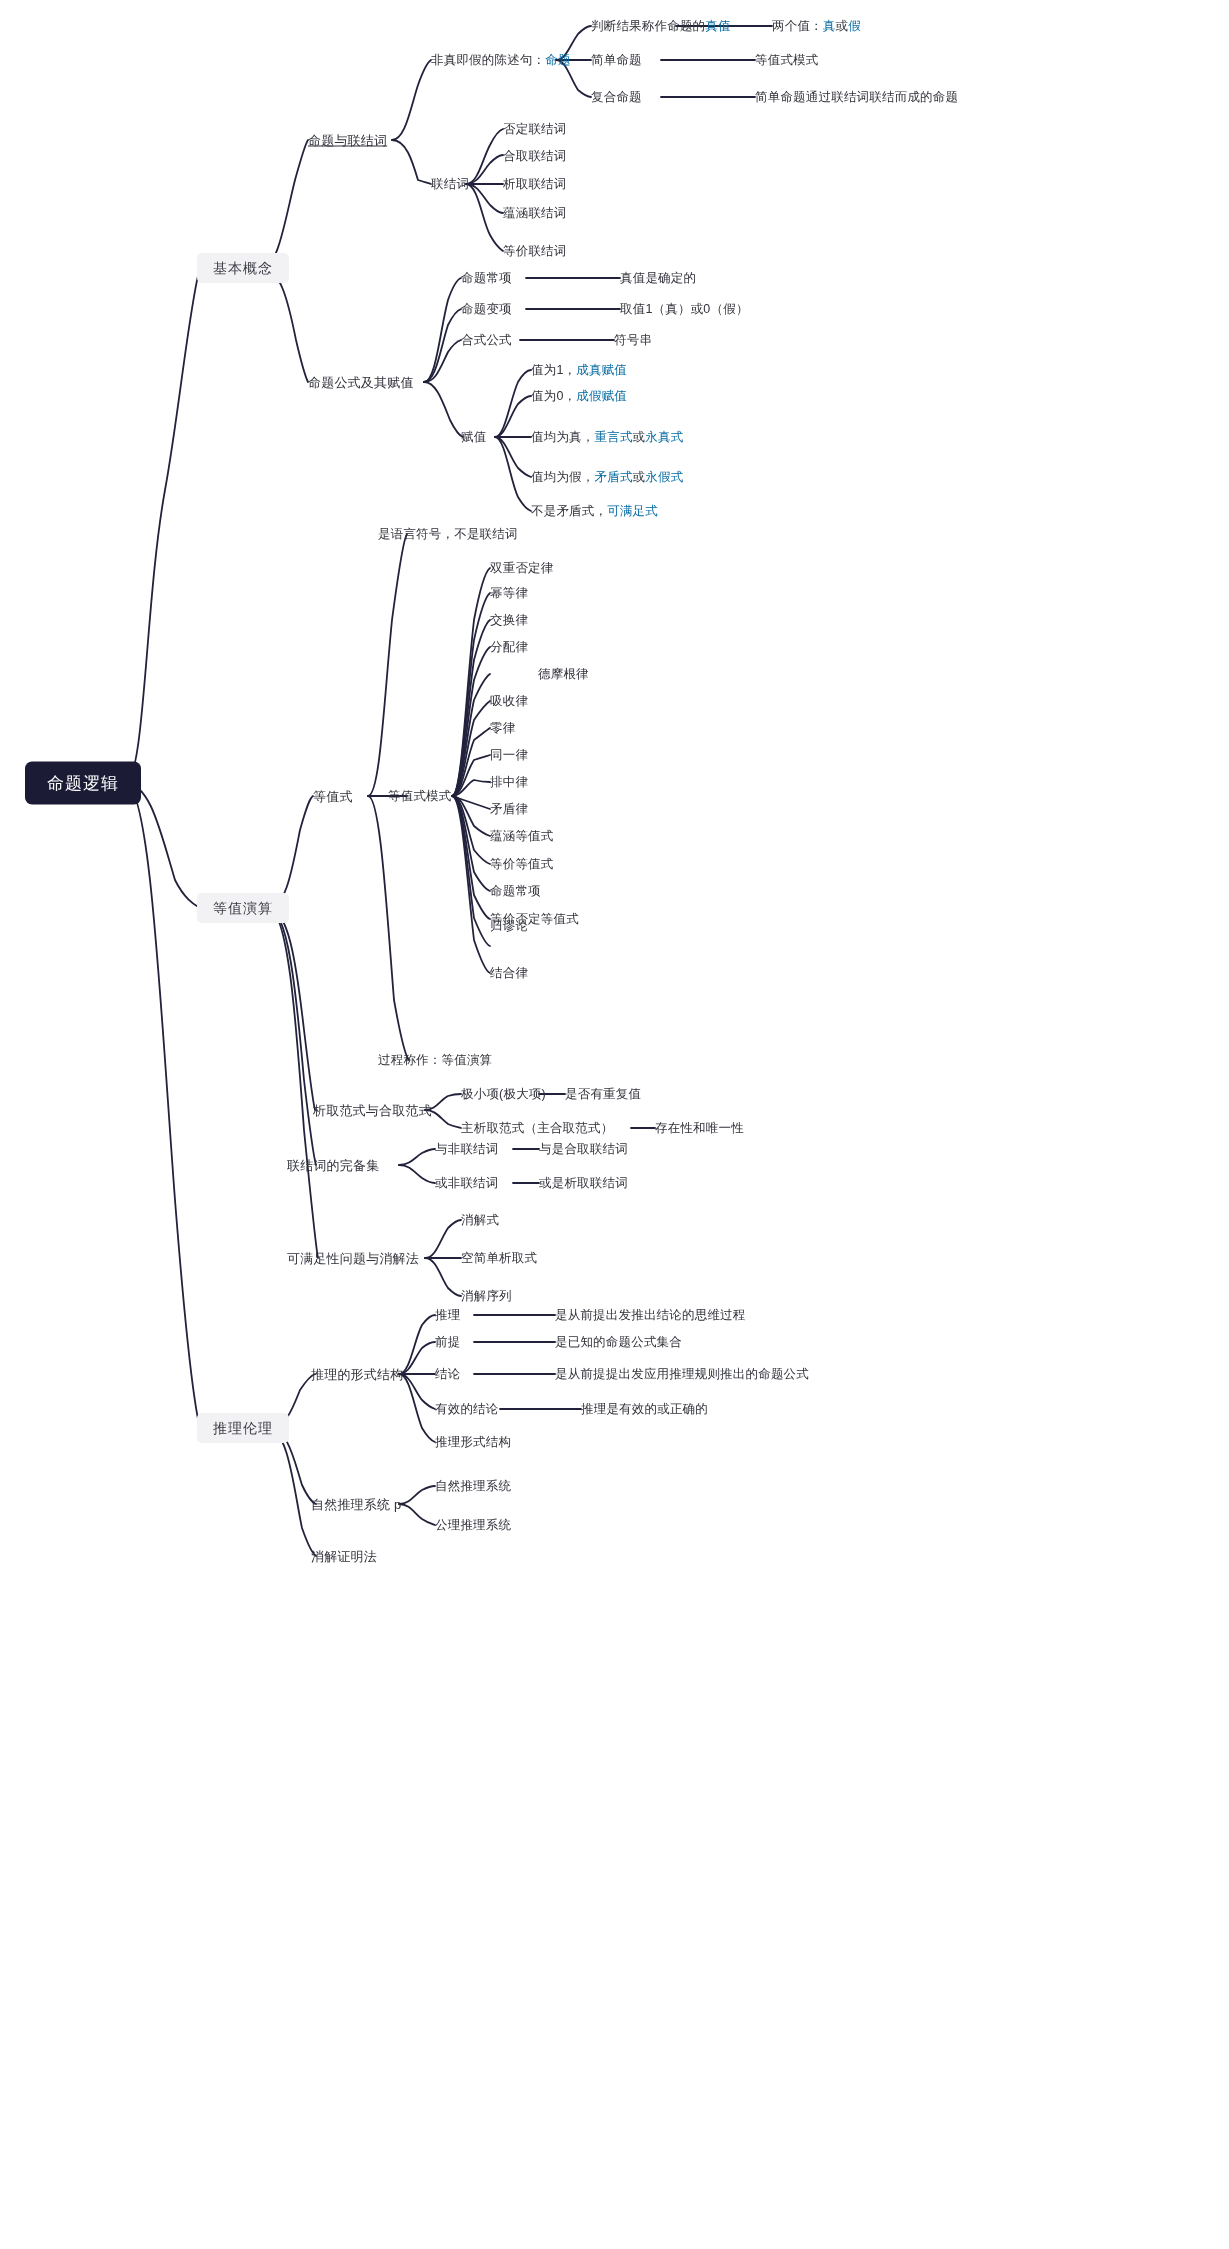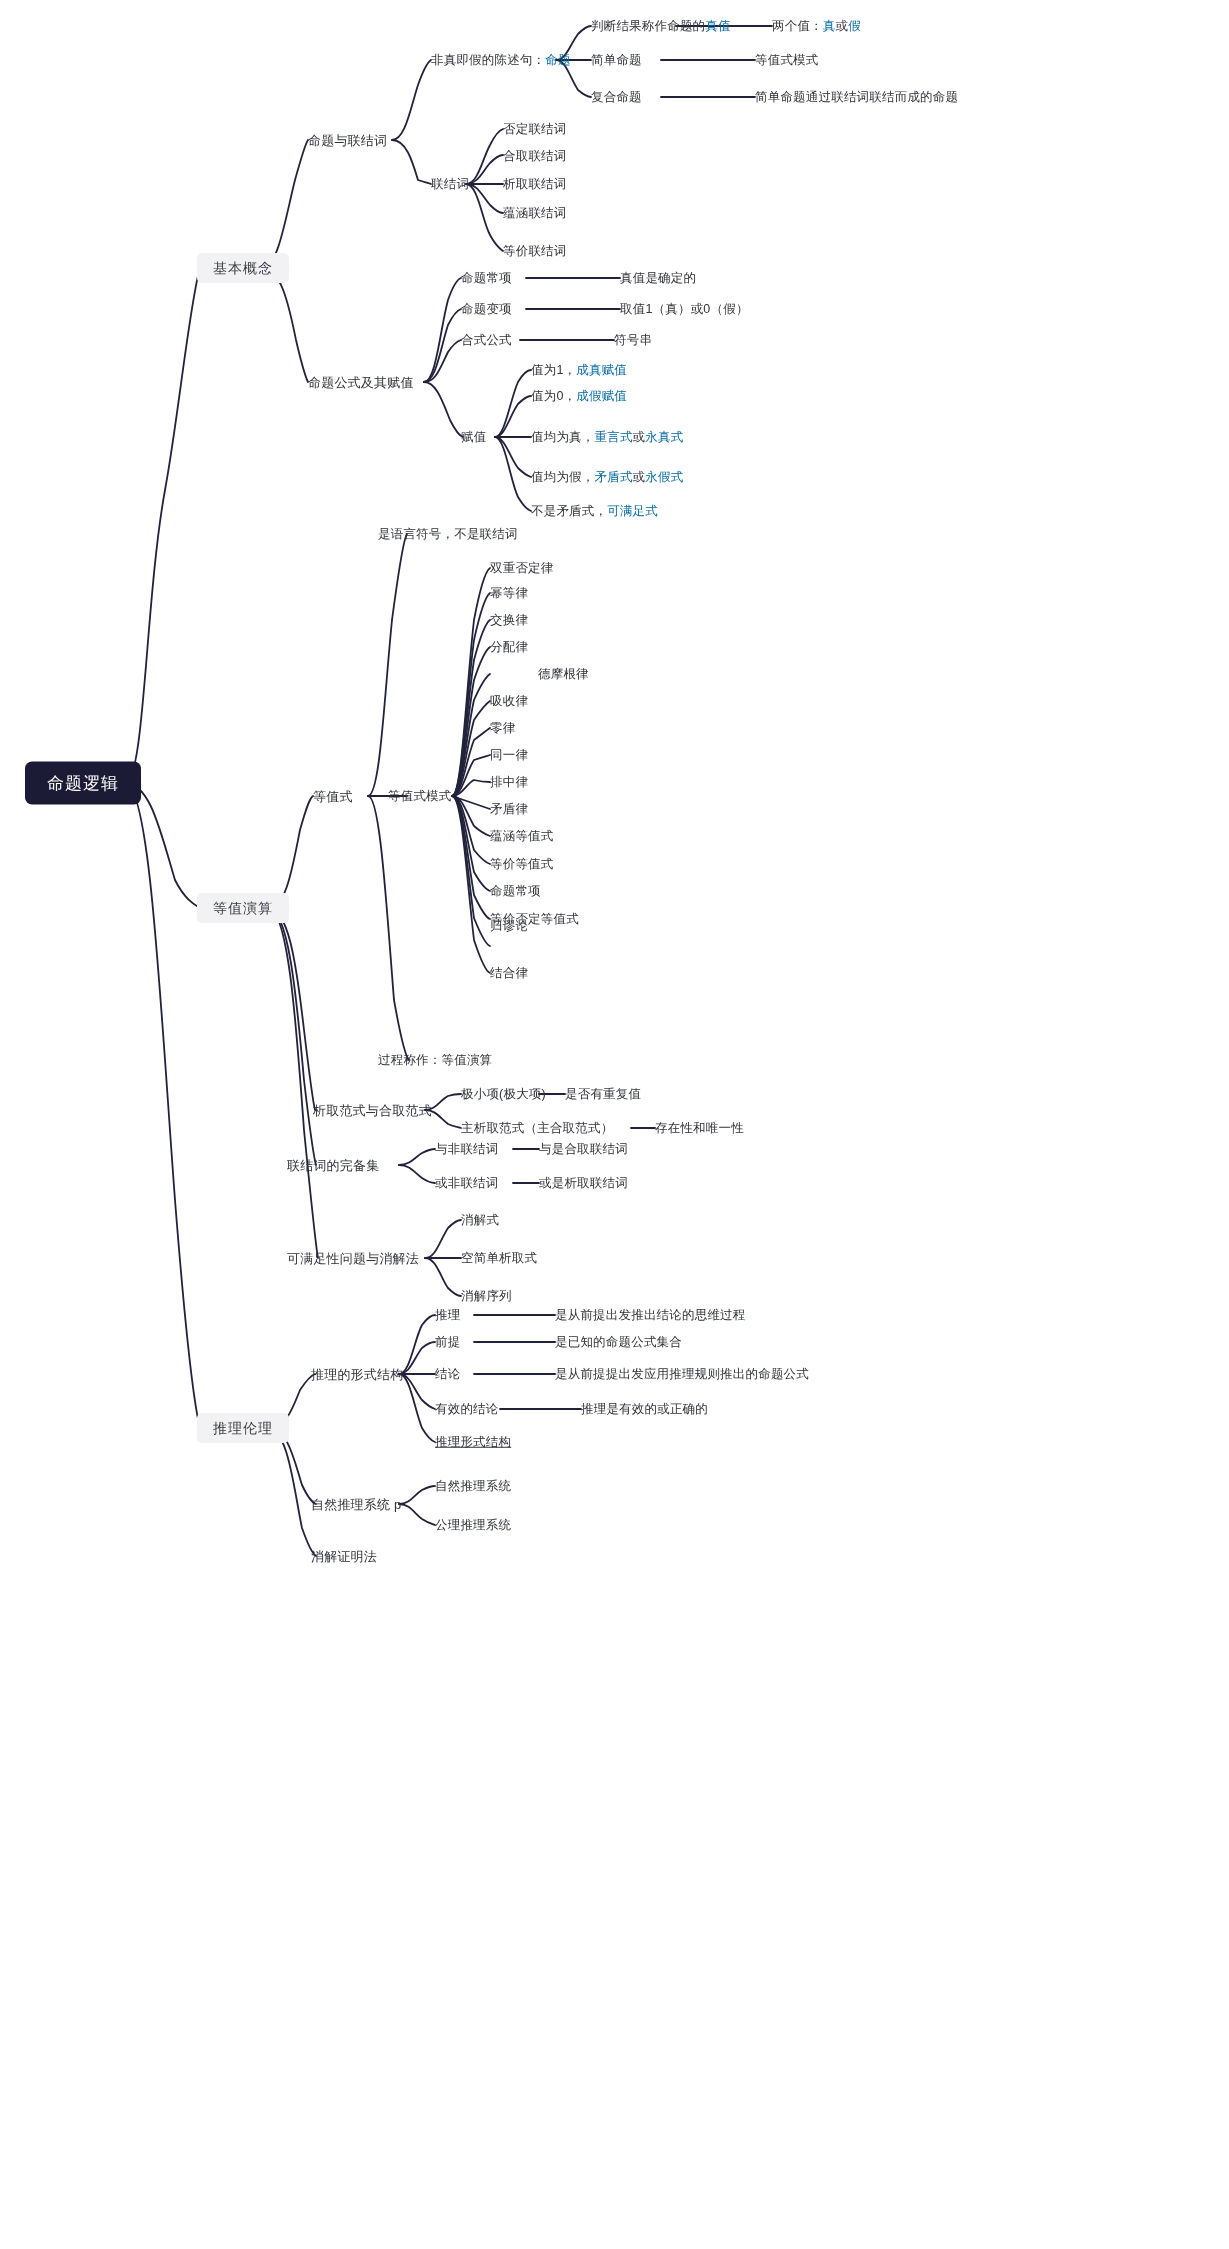--- a/index.html
+++ b/index.html
@@ -166,7 +166,7 @@
   <div class="node lvl1" style="left:197px;top:908px;">等值演算</div>
   <div class="node lvl1" style="left:197px;top:1428px;">推理伦理</div>
 
-  <div class="node lvl2" style="left:308px;top:140px;">命题与联结词</div>
+  <div class="node lvl2" style="left:308px;top:140px;text-decoration:underline;">命题与联结词</div>
   <div class="node lvl2" style="left:308px;top:382px;">命题公式及其赋值</div>
 
   <div class="node lvl3" style="left:431px;top:60px;"><span>非真即假的陈述句：</span><span class="hl">命题</span></div>

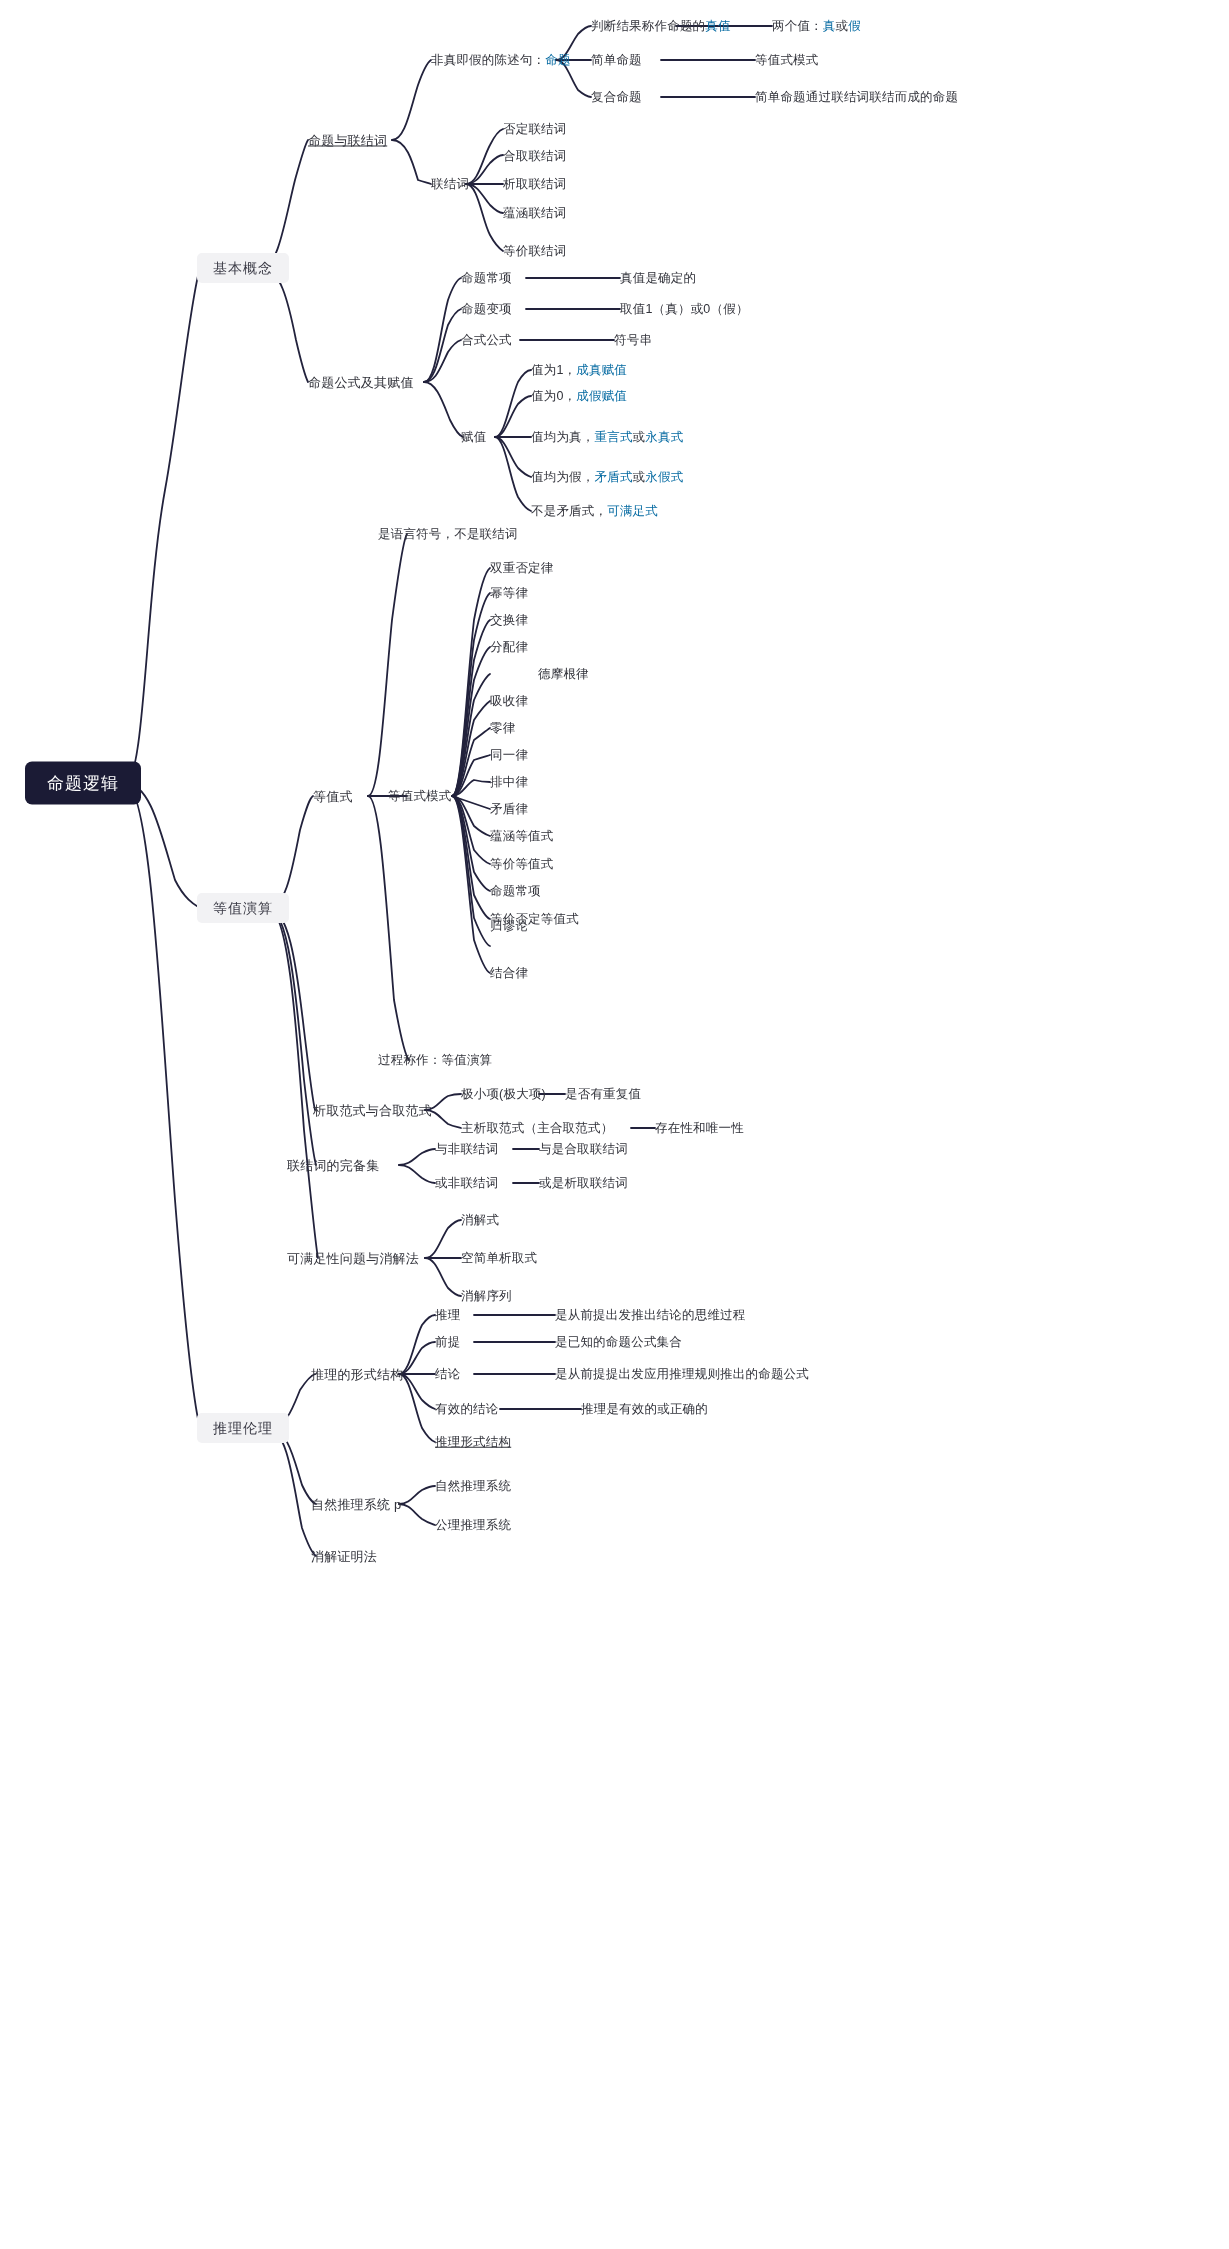--- a/index.html
+++ b/index.html
@@ -253,7 +253,7 @@
   <div class="node lvl4" style="left:555px;top:1374px;">是从前提提出发应用推理规则推出的命题公式</div>
   <div class="node lvl3" style="left:435px;top:1409px;">有效的结论</div>
   <div class="node lvl4" style="left:581px;top:1409px;">推理是有效的或正确的</div>
-  <div class="node lvl3" style="left:435px;top:1442px;text-decoration:underline;">推理形式结构</div>
+  <div class="node lvl3" style="left:435px;top:1442px;">推理形式结构</div>
 
   <div class="node lvl3" style="left:435px;top:1486px;">自然推理系统</div>
   <div class="node lvl3" style="left:435px;top:1525px;">公理推理系统</div>

